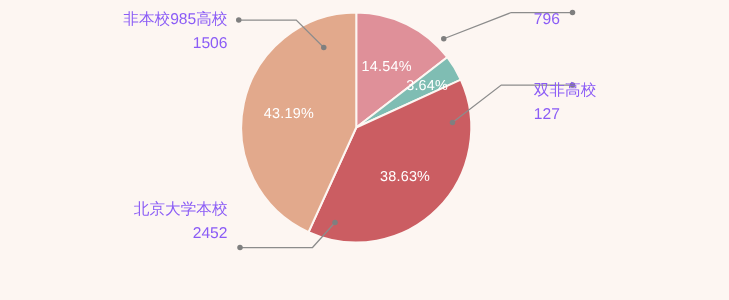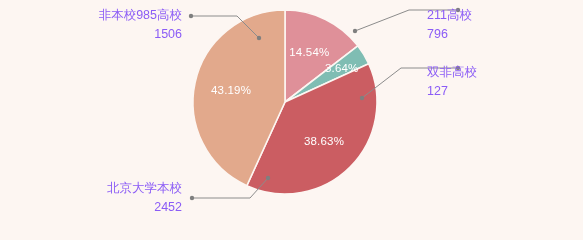--- a/index.html
+++ b/index.html
@@ -111,7 +111,6 @@
   </svg>
 
   <div class="cat-label label-right" id="label-0">
-    <span class="cat-name">211高校</span>
     <span class="cat-val">796</span>
   </div>
 

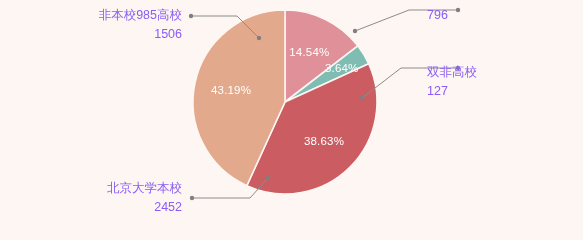--- a/index.html
+++ b/index.html
@@ -67,7 +67,7 @@
   }
   #label-0 { left: 427px; top: 6px; }
   #label-1 { left: 427px; top: 63px; }
-  #label-2 { left: 28px; top: 179px; width: 154px; }
+  #label-2 { left: 28px; top: 158px; width: 154px; }
   #label-3 { left: 28px; top: 6px; width: 154px; }
 </style>
 </head>

